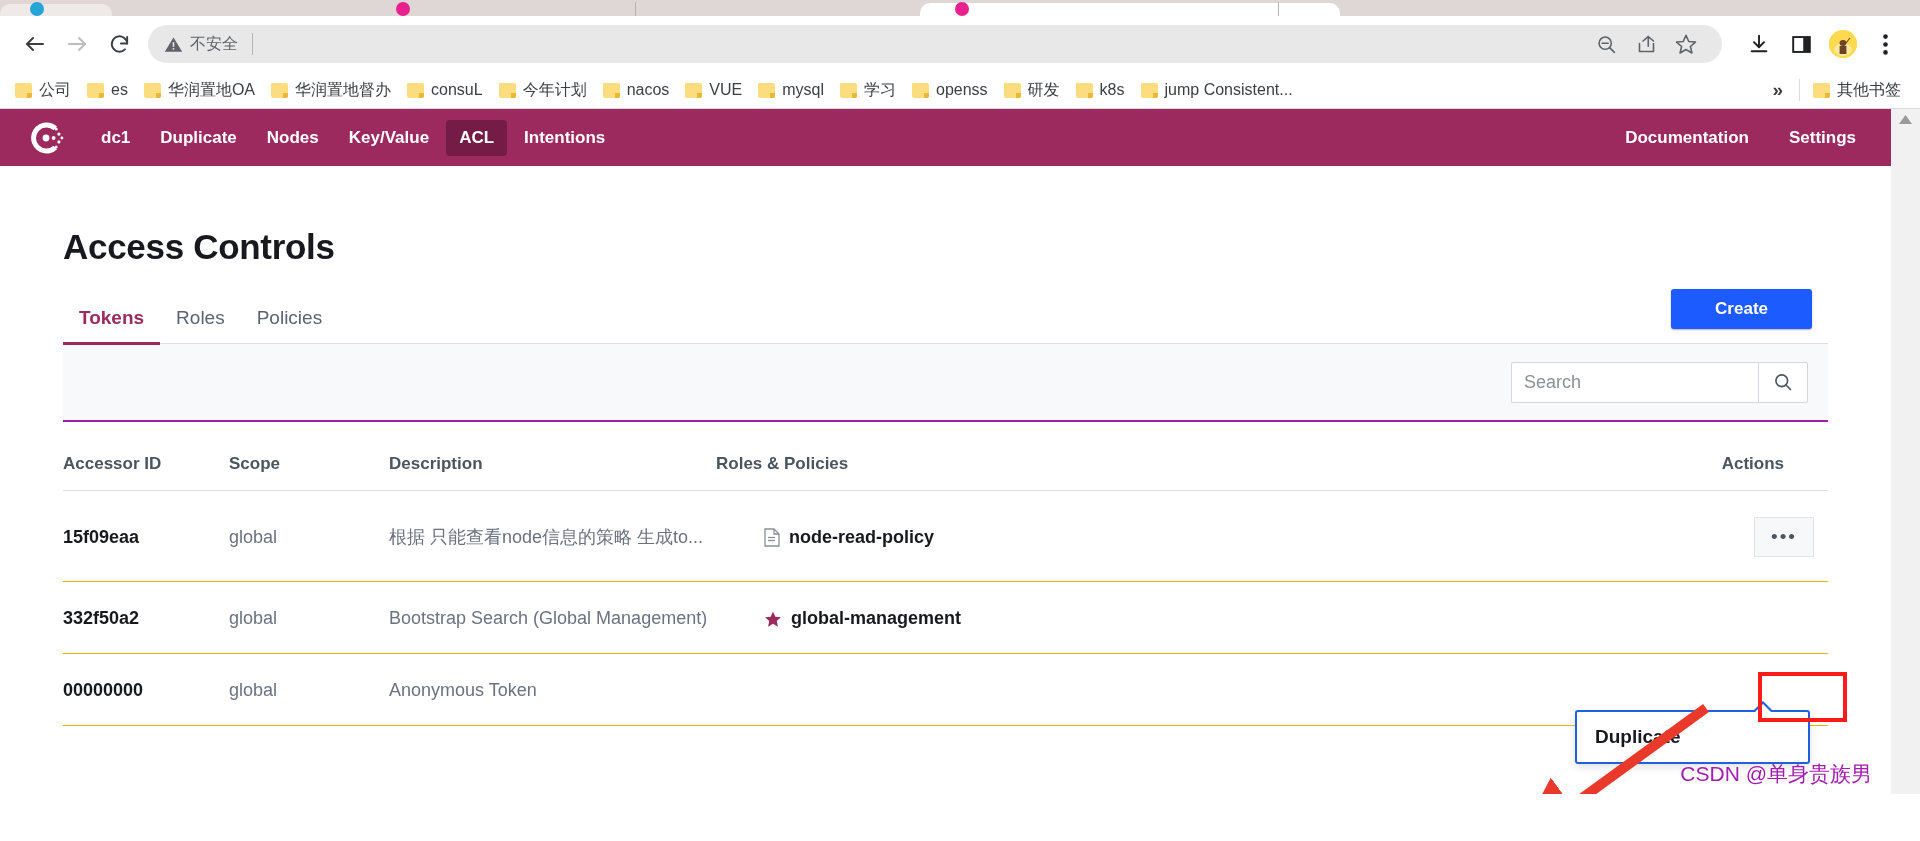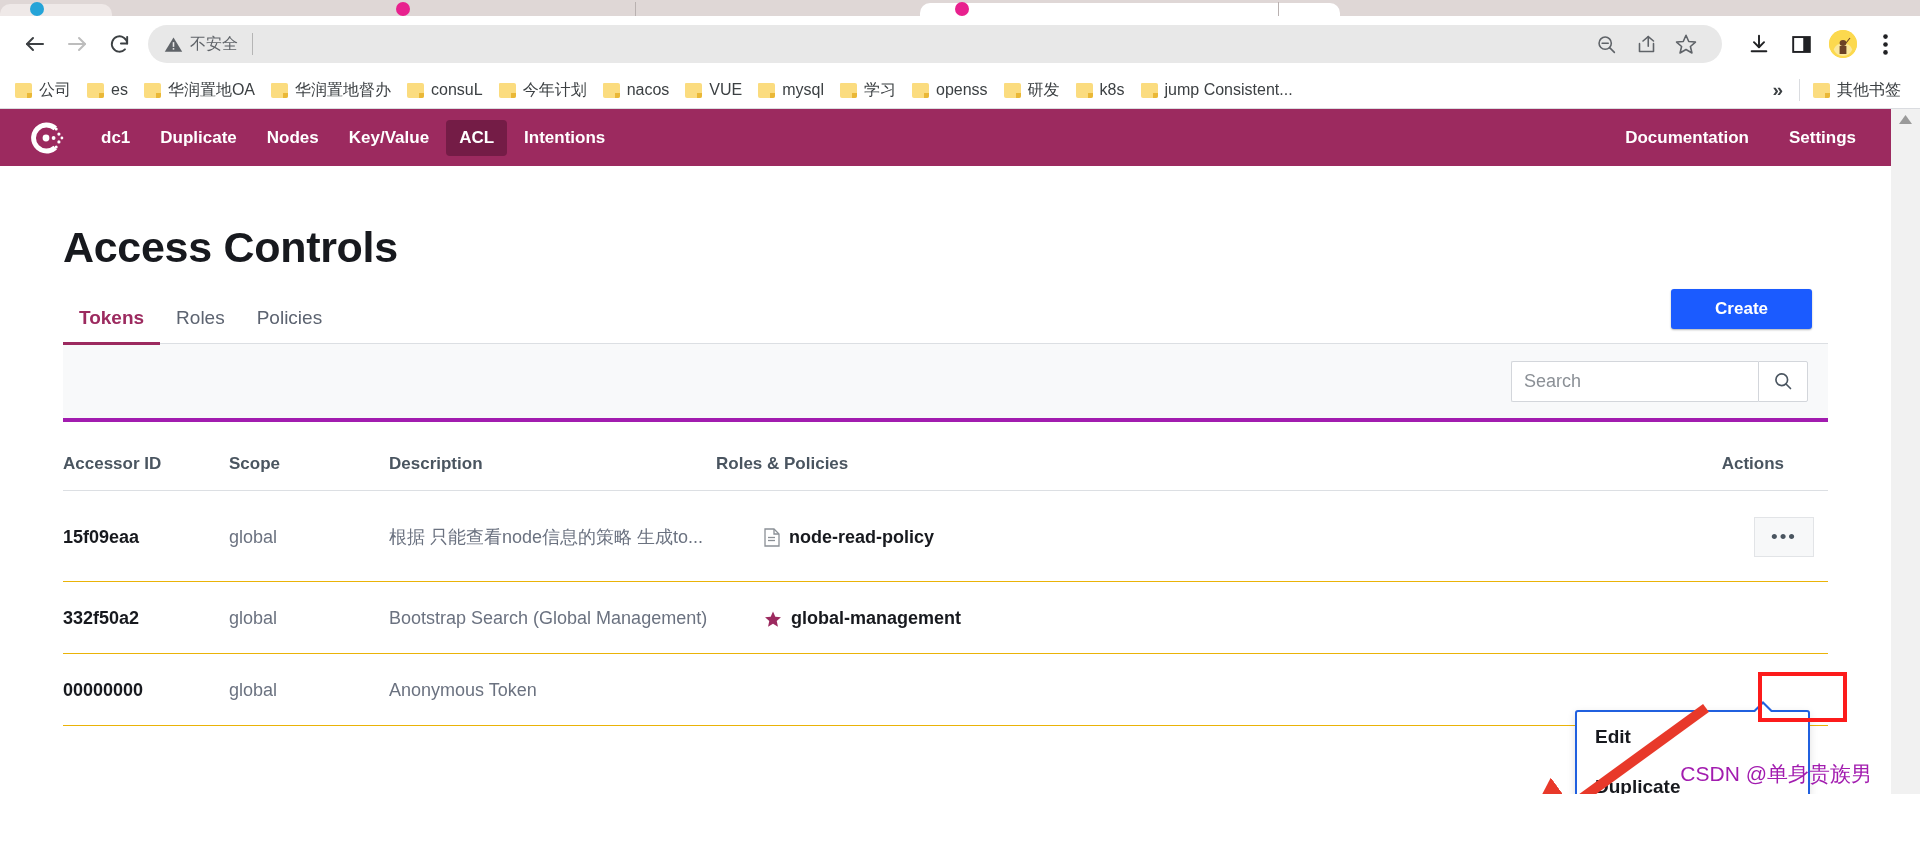--- a/index.html
+++ b/index.html
@@ -142,7 +142,7 @@
   #content { width: 1765px; margin: 0 auto; padding-top: 56px; }
 
   #page-title {
-    font-size: 43px; font-weight: bold; color: #17191e;
+    font-size: 35px; font-weight: bold; color: #17191e;
     letter-spacing: -0.3px; line-height: 50px;
   }
 

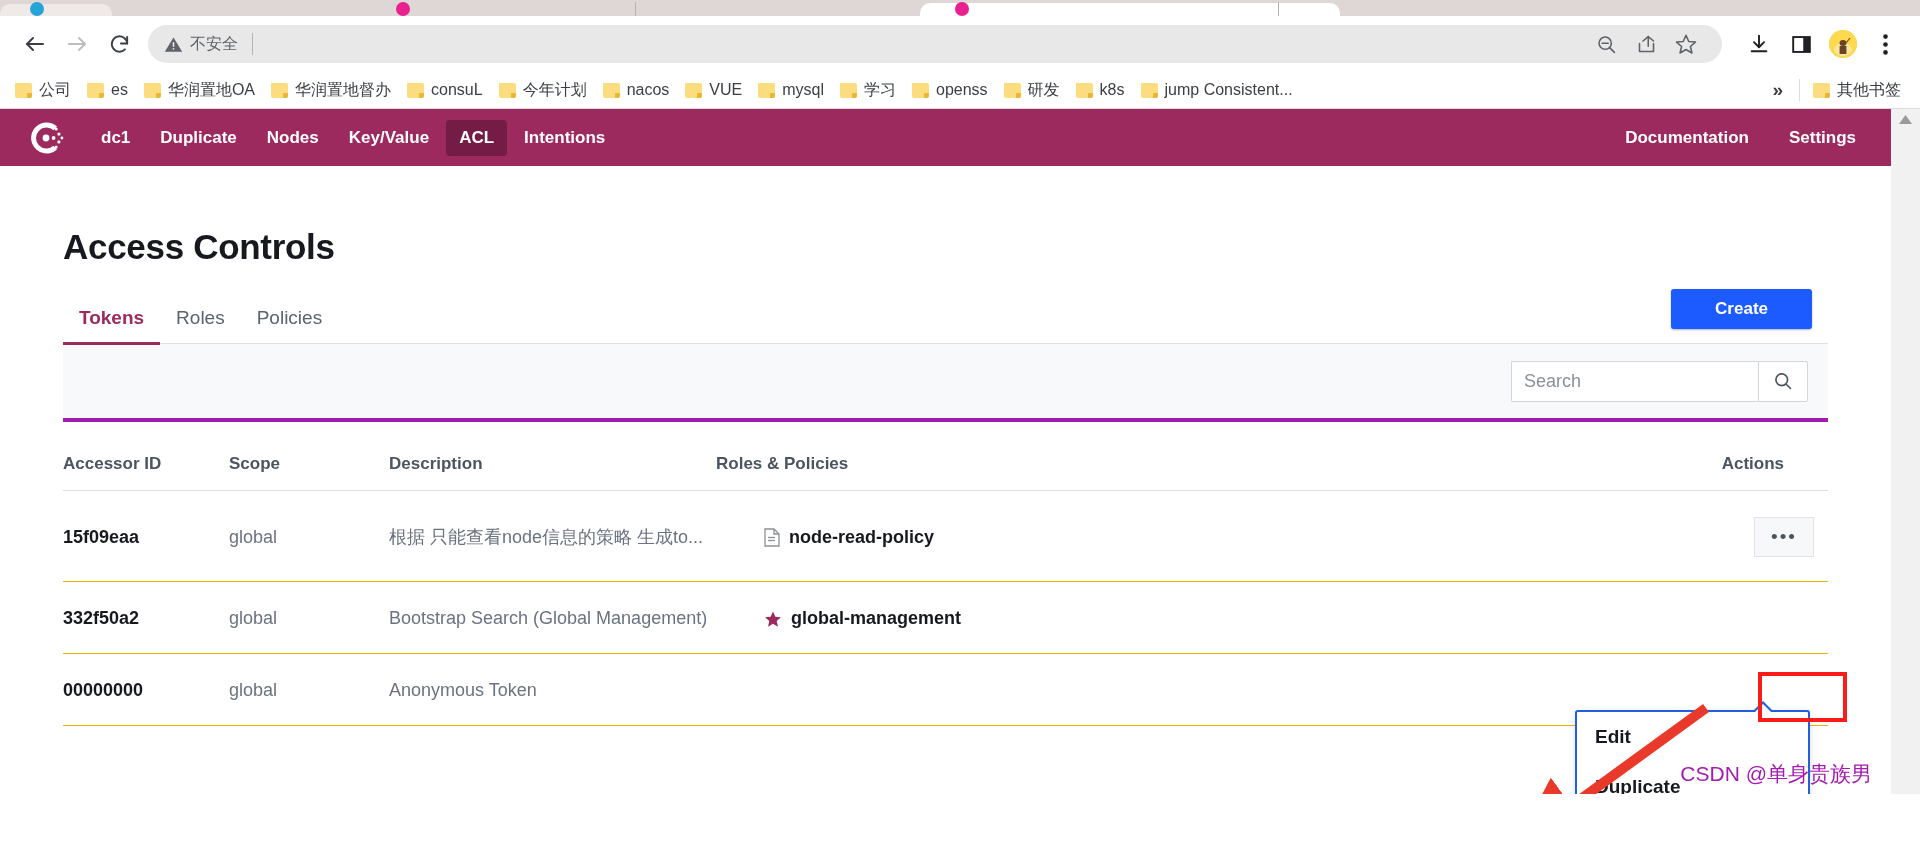--- a/index.html
+++ b/index.html
@@ -168,7 +168,7 @@
   }
 
   #filterbar {
-    background: #f8f9fa; border-bottom: 4px solid #a21caf;
+    background: #f8f9fa; border-bottom: 2px solid #a21caf;
     height: 78px; display: flex; align-items: center;
     justify-content: flex-end; padding-right: 20px;
   }

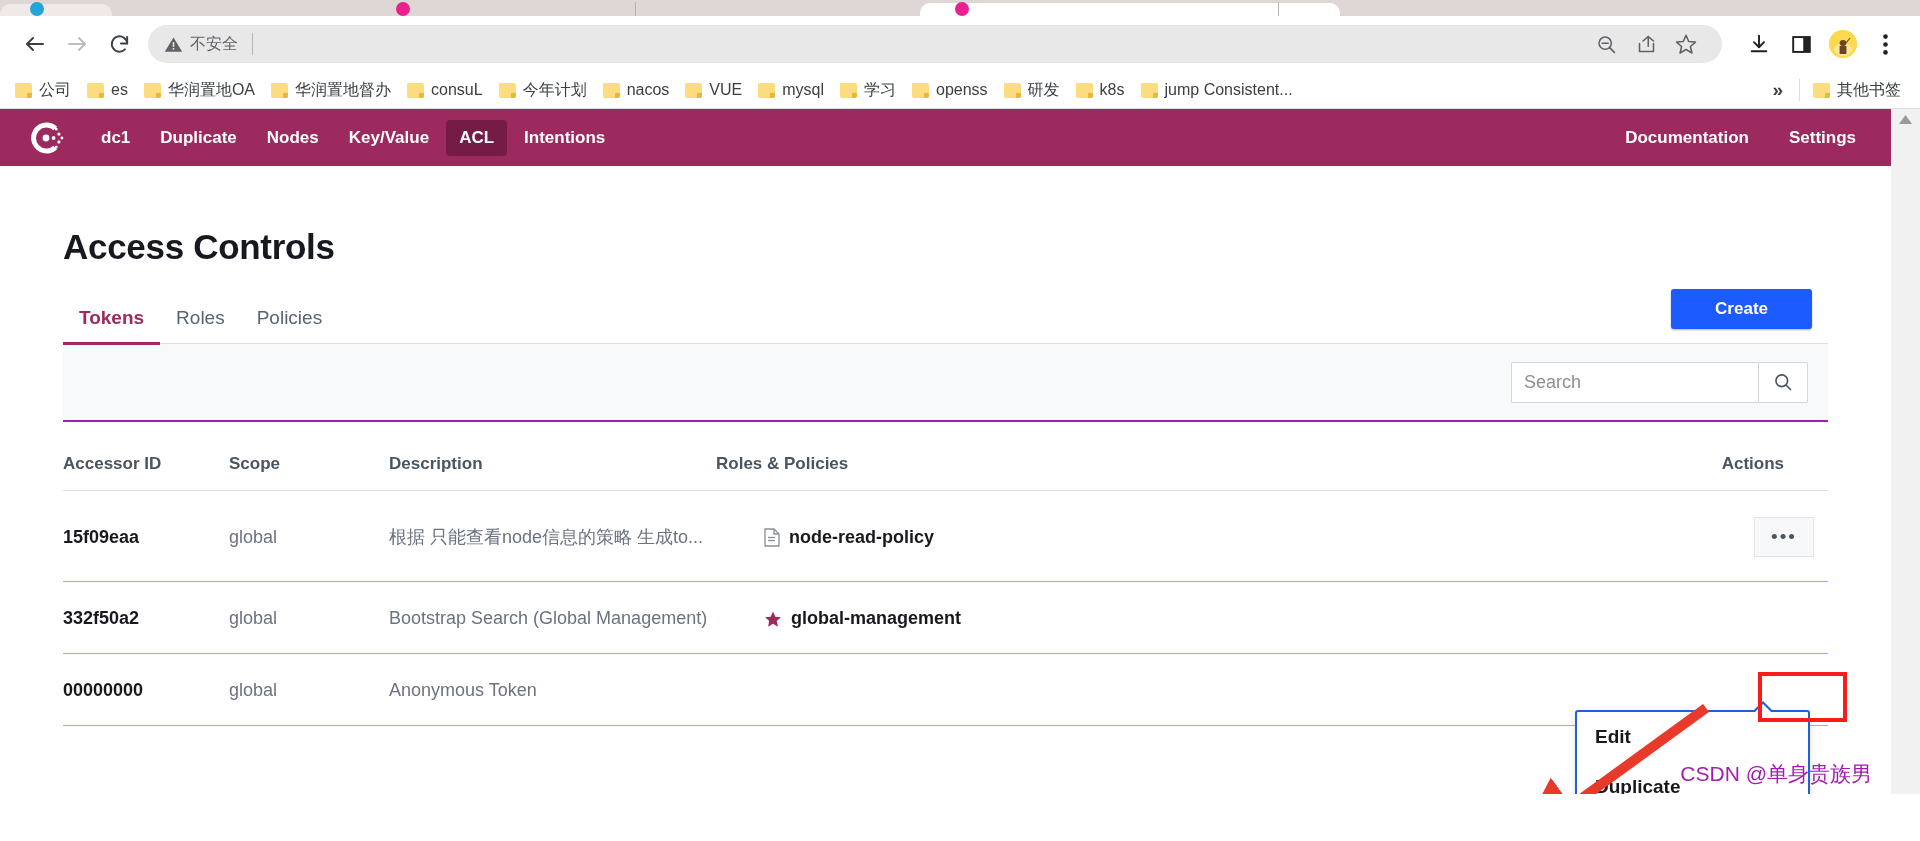--- a/index.html
+++ b/index.html
@@ -542,7 +542,6 @@
   <div id="menu">
     <div id="menu-caret-outer"></div>
     <div id="menu-caret-inner"></div>
-    <div class="menu-item">Edit</div>
     <div class="menu-item">Duplicate</div>
 
   </div>

